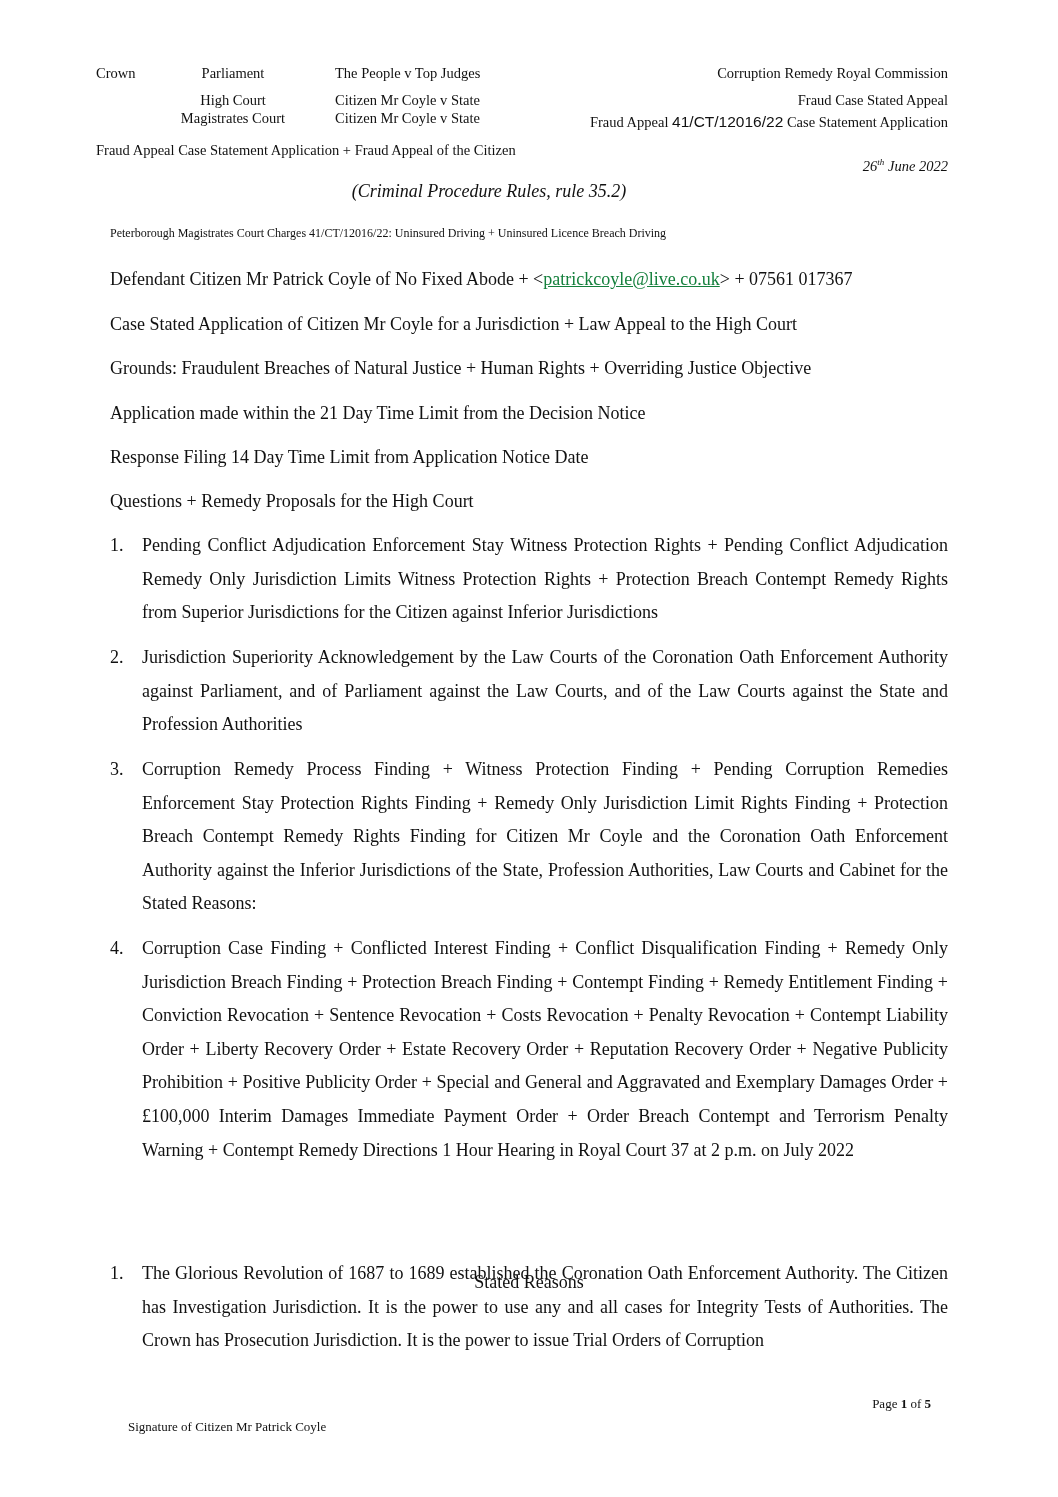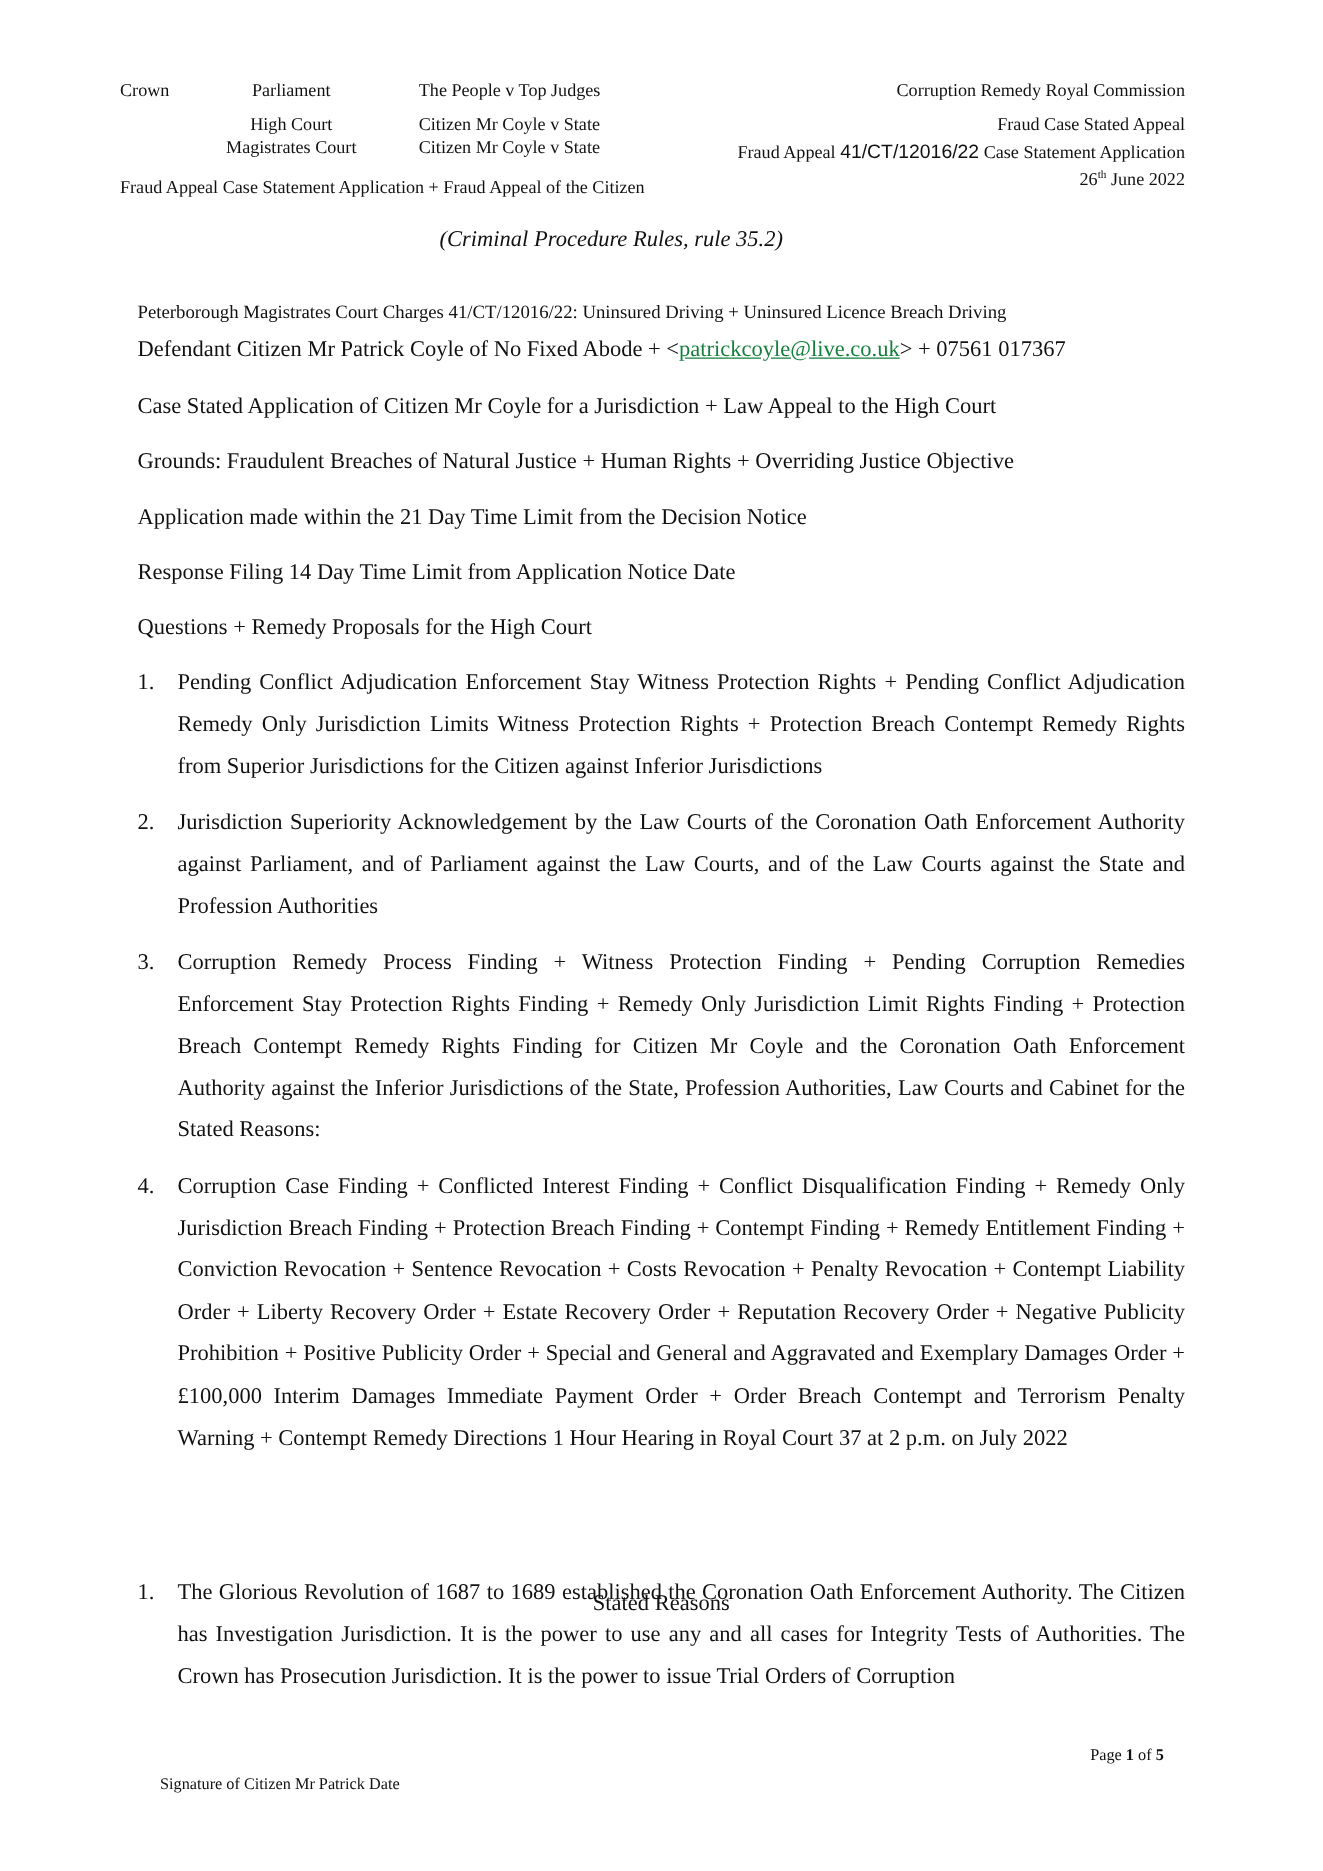--- a/index.html
+++ b/index.html
@@ -40,7 +40,7 @@
   </div>
 
   <div class="abs hdr" style="left:96px; top:142px;">Fraud Appeal Case Statement Application + Fraud Appeal of the Citizen</div>
-  <div class="abs hdr right" style="right:110px; top:136px;"><span>26</span><sup>th</sup> <span>June 2022</span></div>
+  <div class="abs hdr right" style="right:110px; top:158px;font-style:italic;"><span>26</span><sup>th</sup> <span>June 2022</span></div>
 </div>
 
 <div class="abs body-line center" style="left:0; width:978px; top:181px; font-style:italic;">(Criminal Procedure Rules, rule 35.2)</div>

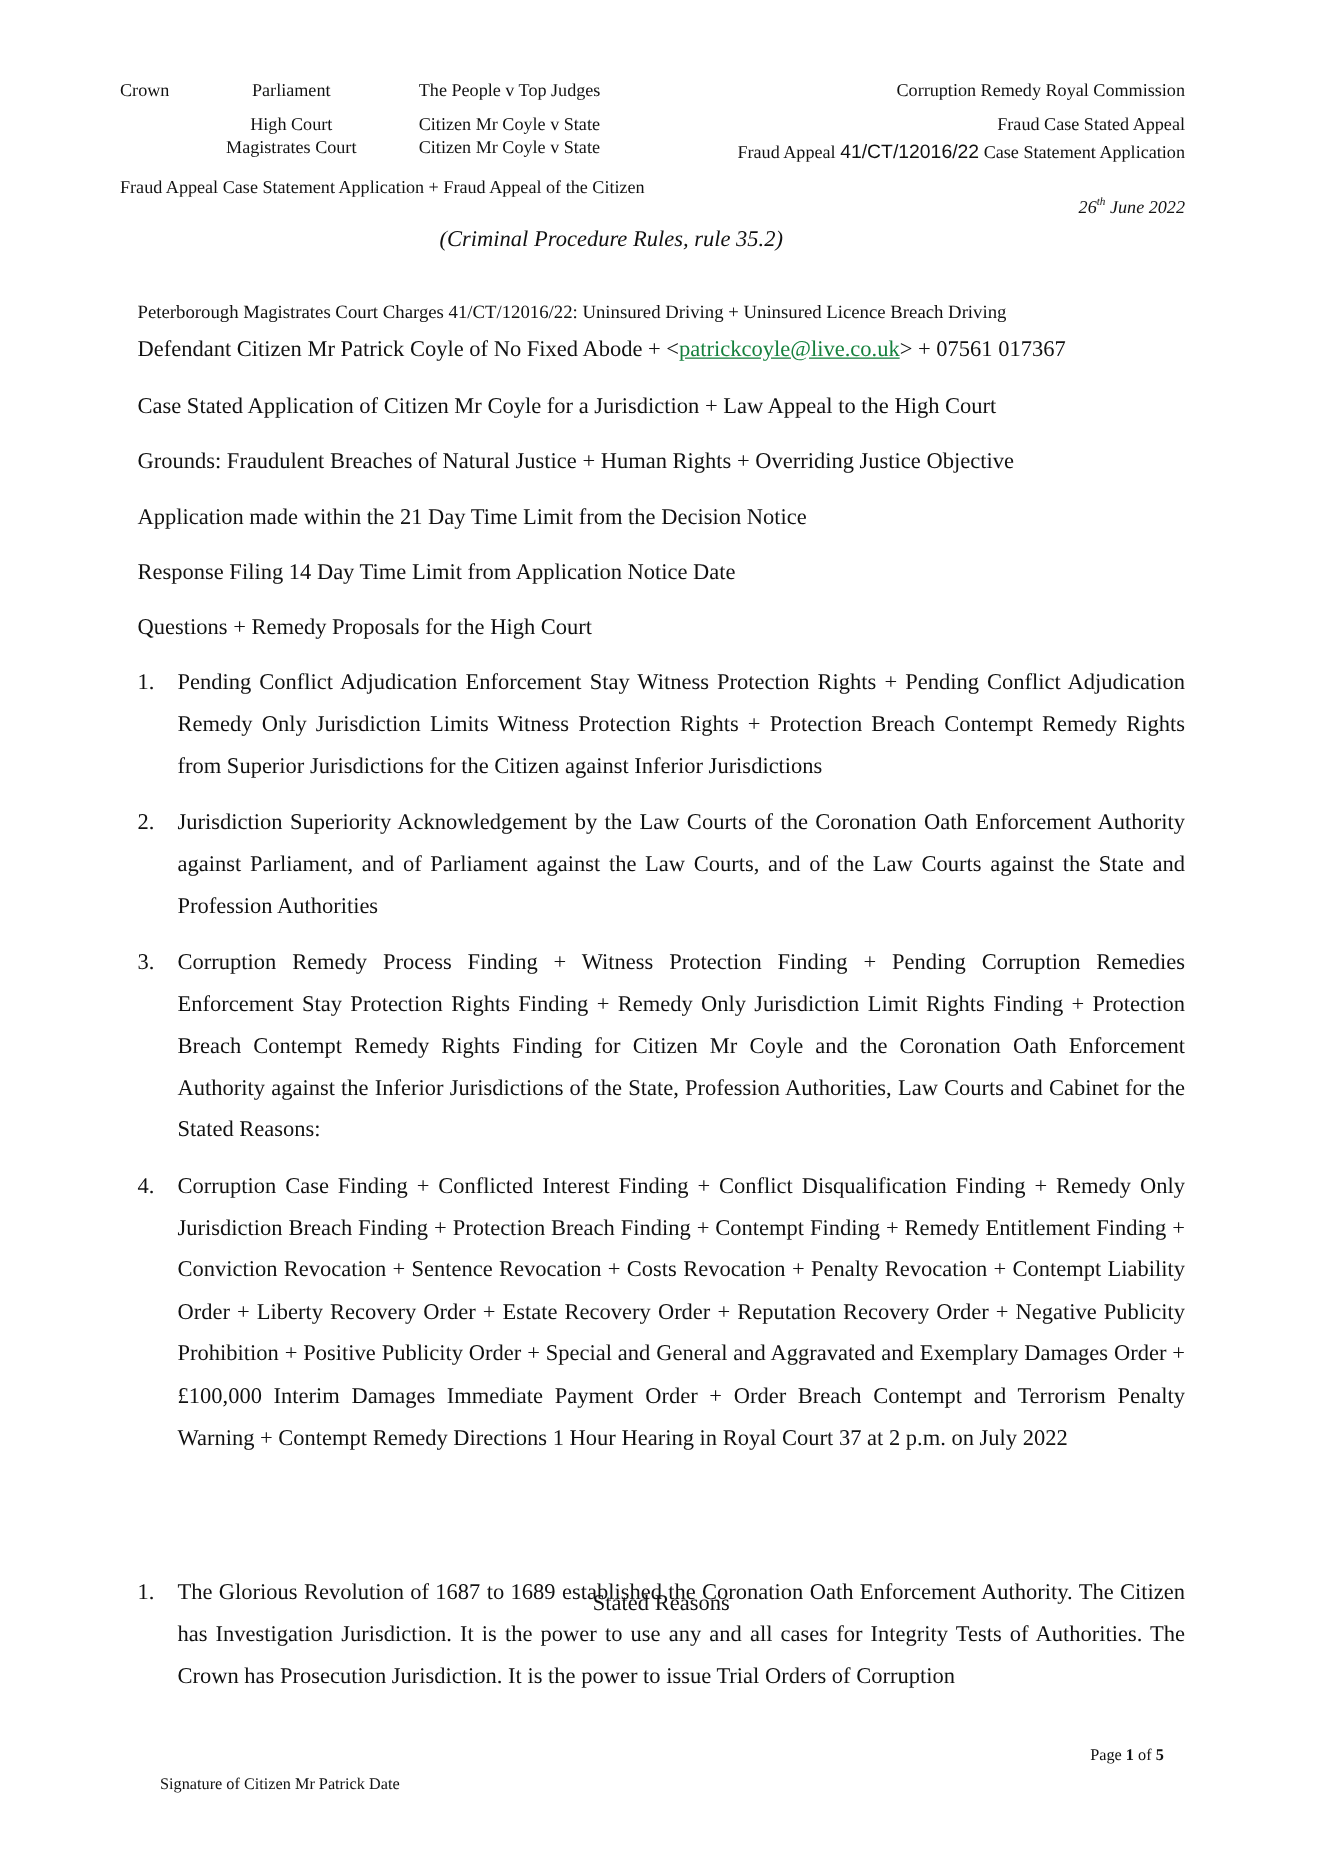--- a/index.html
+++ b/index.html
@@ -45,7 +45,7 @@
 
 <div class="abs body-line center" style="left:0; width:978px; top:181px; font-style:italic;">(Criminal Procedure Rules, rule 35.2)</div>
 
-<div class="abs" style="left:110px; top:226px; font-size:15px;margin-top:16px;">Peterborough Magistrates Court  Charges 41/CT/12016/22: Uninsured Driving + Uninsured Licence Breach Driving</div>
+<div class="abs" style="left:110px; top:226px; font-size:12px;">Peterborough Magistrates Court  Charges 41/CT/12016/22: Uninsured Driving + Uninsured Licence Breach Driving</div>
 
 <div class="abs body-line" style="left:110px; top:269px;">
   <span>Defendant Citizen Mr Patrick Coyle of No Fixed Abode + &lt;</span><a class="email" href="#">patrickcoyle@live.co.uk</a><span>&gt; +  07561 017367</span>

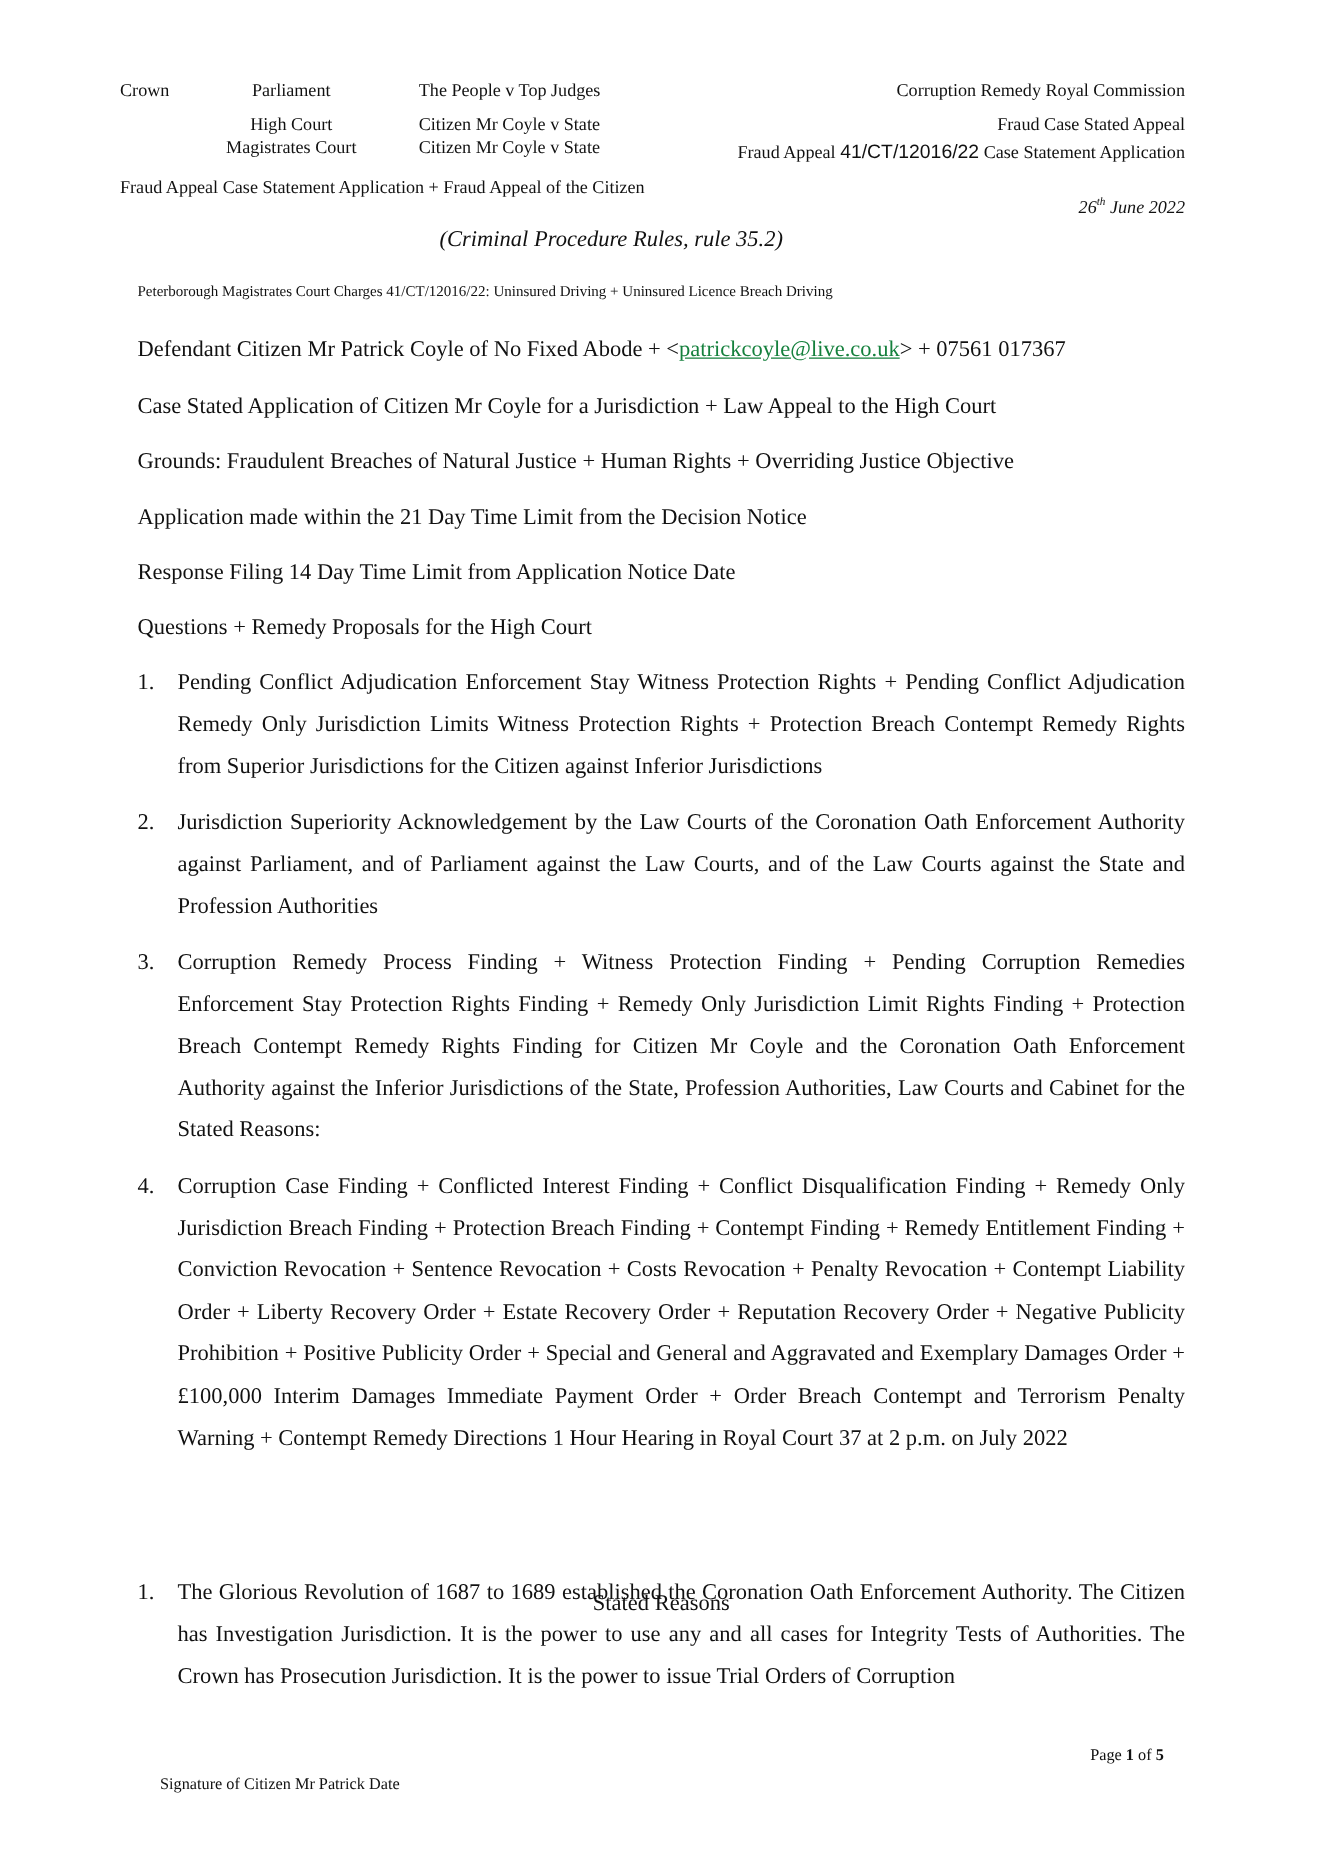--- a/index.html
+++ b/index.html
@@ -81,7 +81,7 @@
   <div class="txt">The Glorious Revolution of 1687 to 1689 established the Coronation Oath Enforcement Authority. The Citizen has Investigation Jurisdiction. It is the power to use any and all cases for Integrity Tests of Authorities. The Crown has Prosecution Jurisdiction. It is the power to issue Trial Orders of Corruption</div>
 </div>
 
-<div class="abs footer" style="left:128px; top:1419px;">Signature of Citizen Mr Patrick Date</div>
+<div class="abs footer" style="left:128px; top:1419px;">Signature of Citizen Mr Patrick Coyle</div>
 <div class="abs footer right" style="right:127px; top:1396px;"><span>Page </span><b>1</b><span> of </span><b>5</b></div>
 
 </body></html>

